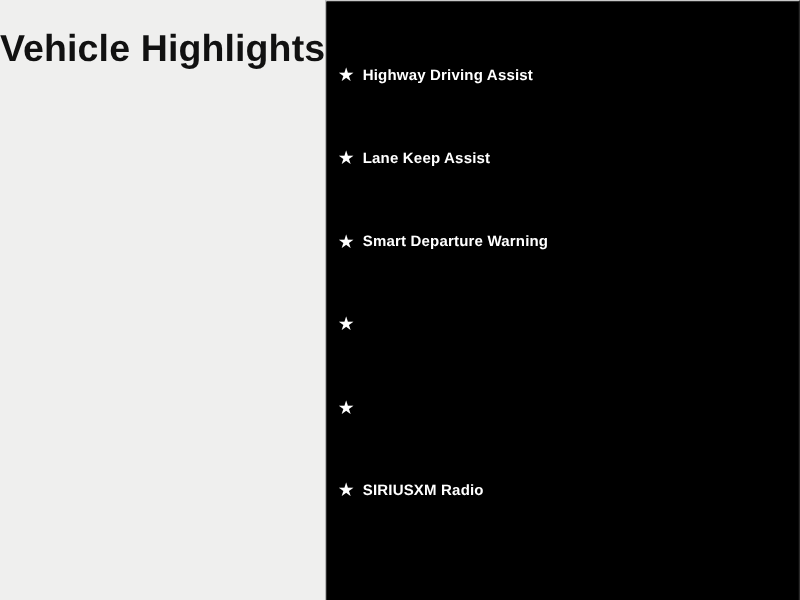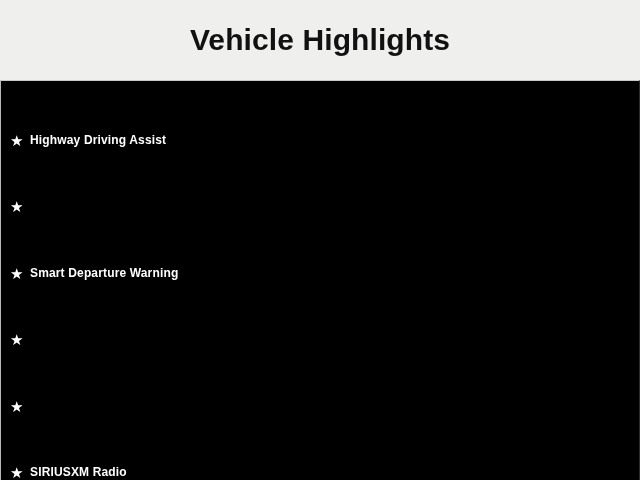--- a/index.html
+++ b/index.html
@@ -23,7 +23,7 @@
     box-sizing: border-box;
     background: #efefee;
     display: flex;
-    flex-direction: column;
+    flex-direction: row;
   }
 
   

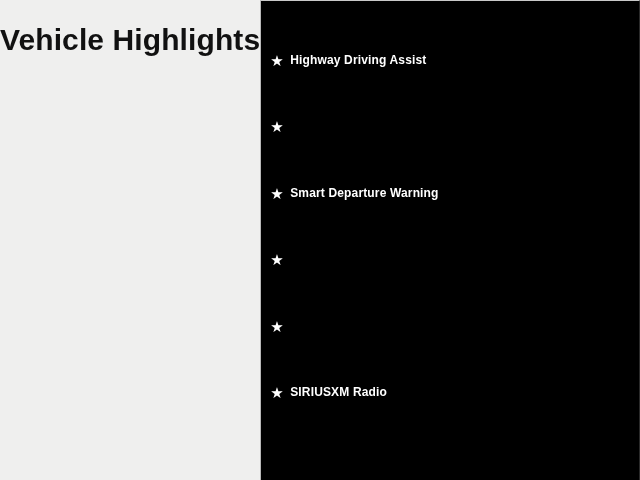--- a/index.html
+++ b/index.html
@@ -117,6 +117,7 @@
 
       <li class="highlight-item">
         <span class="bullet-star">★</span>
+        <span class="highlight-label">Lane Keep Assist</span>
       </li>
 
       <li class="highlight-item">

